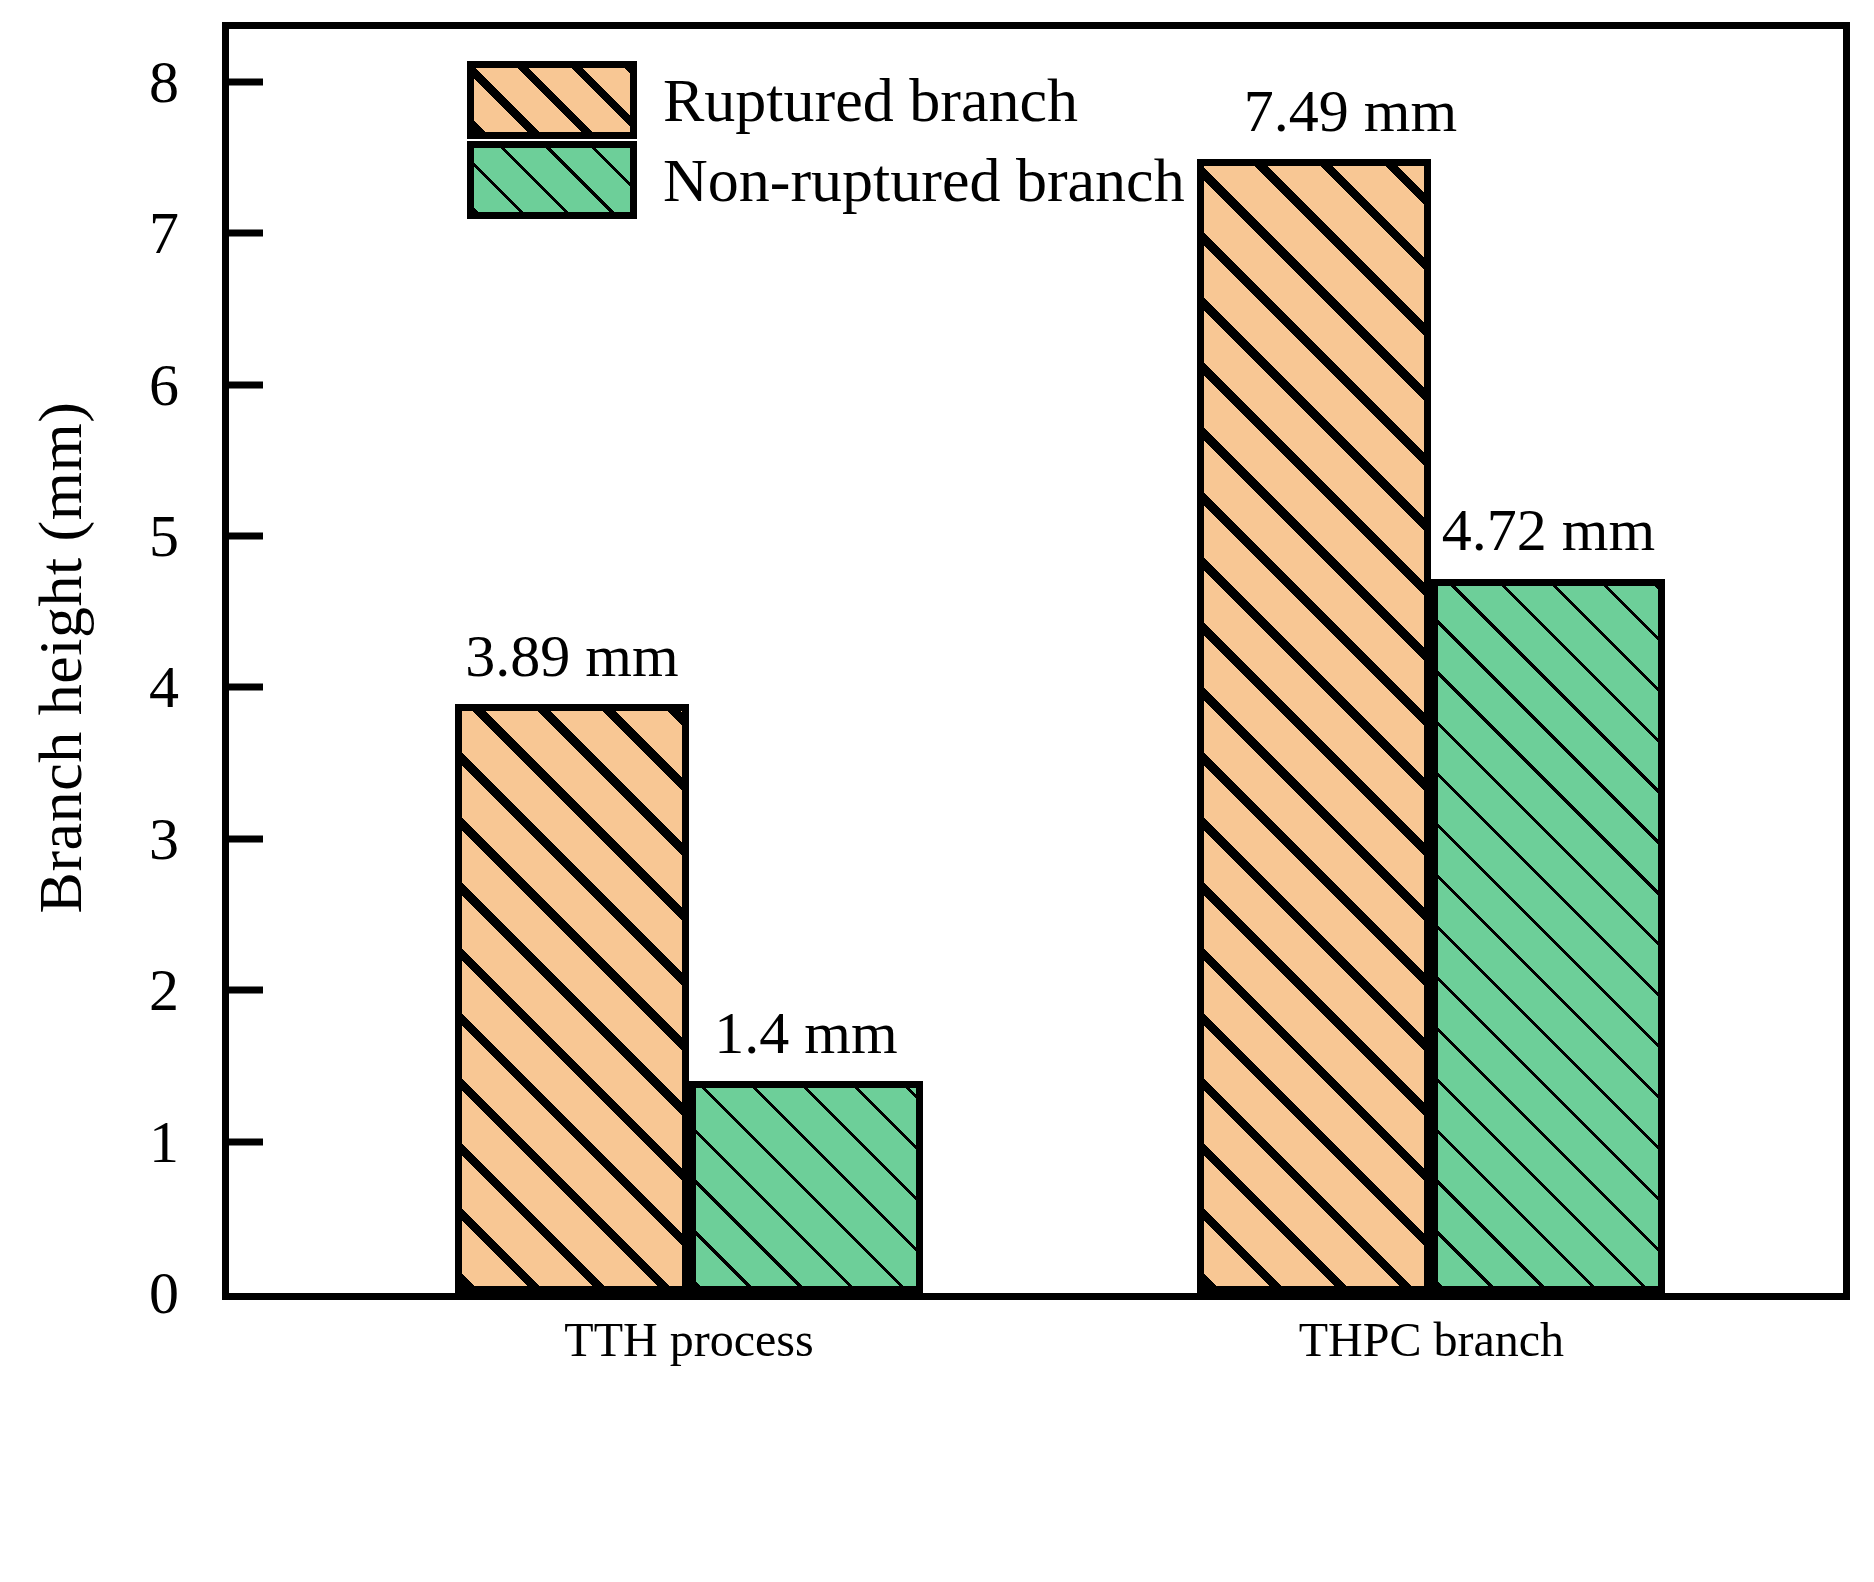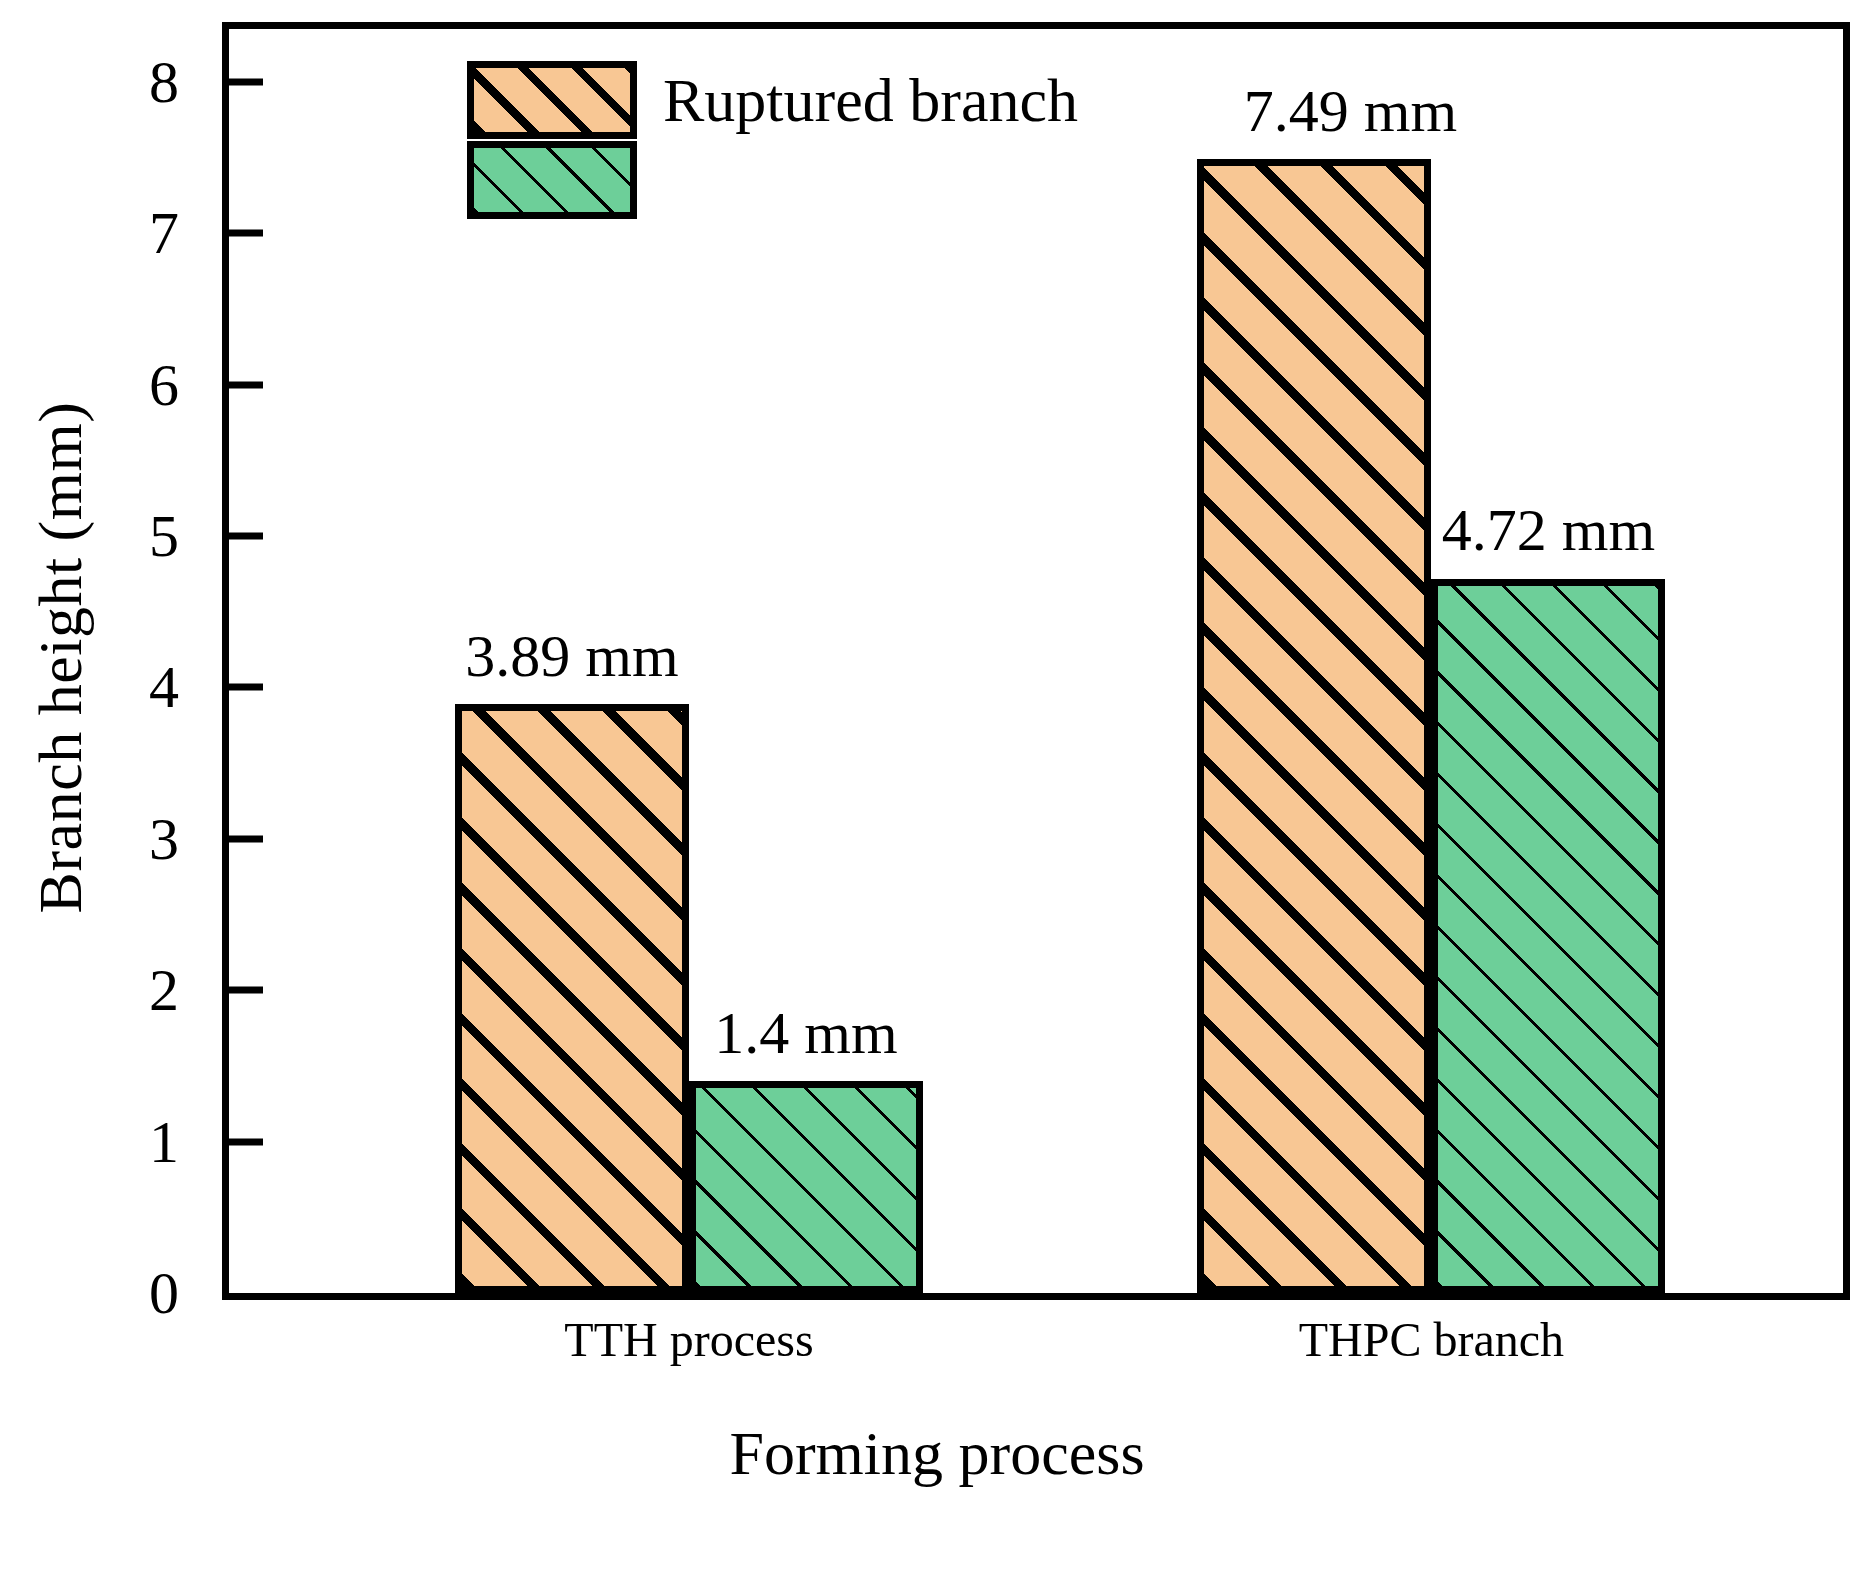--- a/index.html
+++ b/index.html
@@ -133,6 +133,7 @@
       </div>
       <div class="legend-row">
         <span class="swatch green"></span>
+        <span class="legend-text">Non-ruptured branch</span>
       </div>
     </div>
   </div>

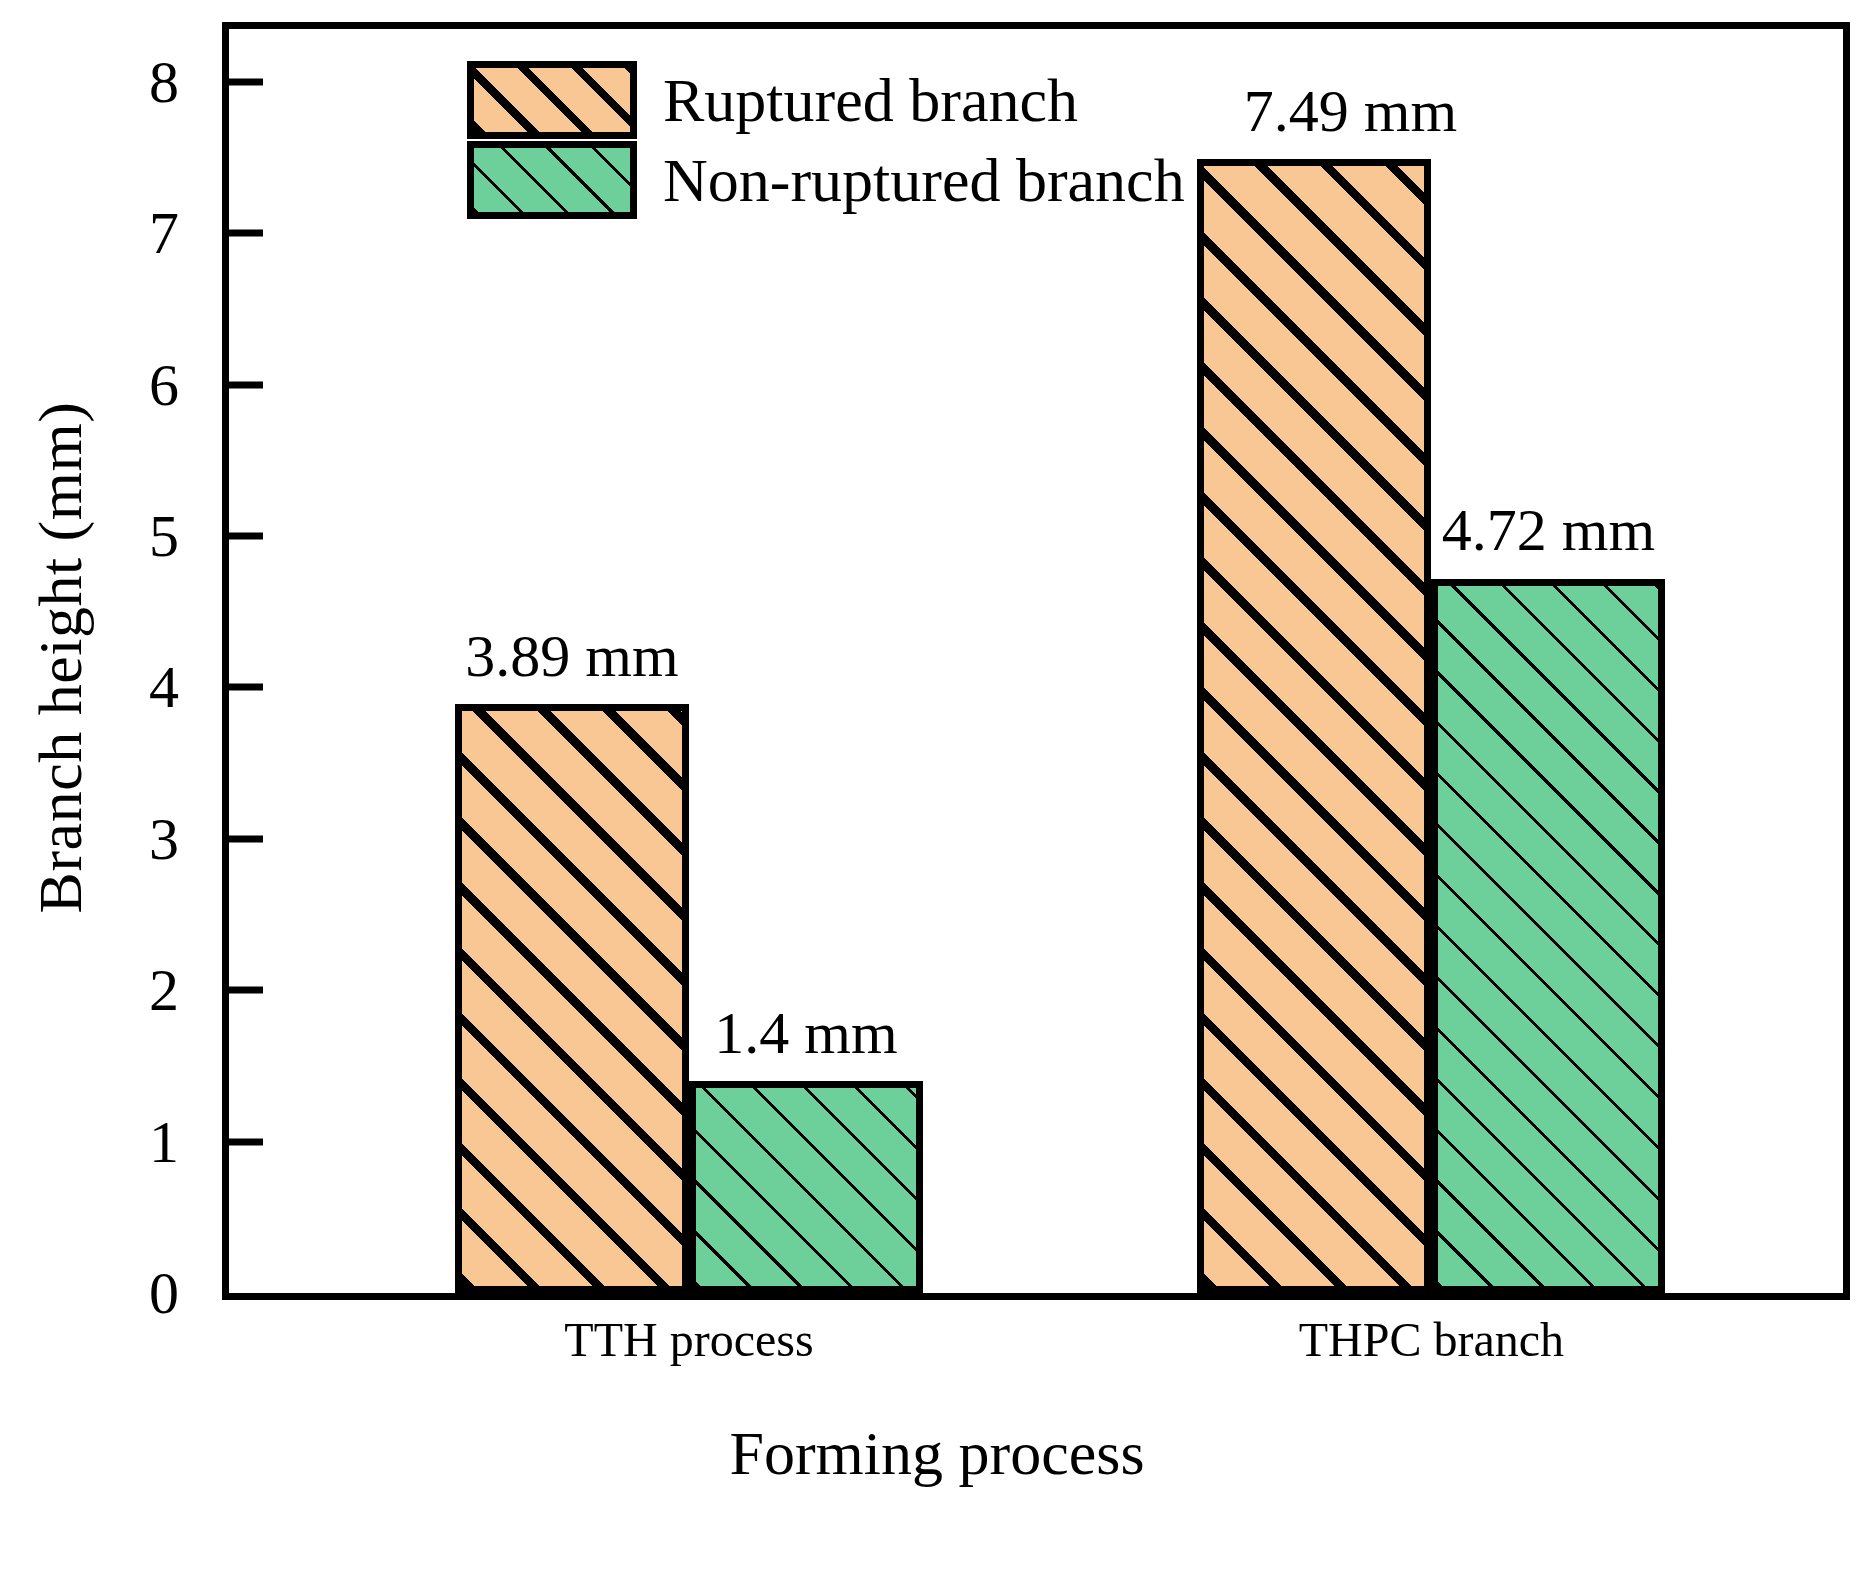--- a/index.html
+++ b/index.html
@@ -93,7 +93,6 @@
 <div id="root">
 
   <div id="ylabel">Branch height (mm)</div>
-  <div id="xlabel">Forming process</div>
 
   <div id="plot">
     <div id="yticks">

